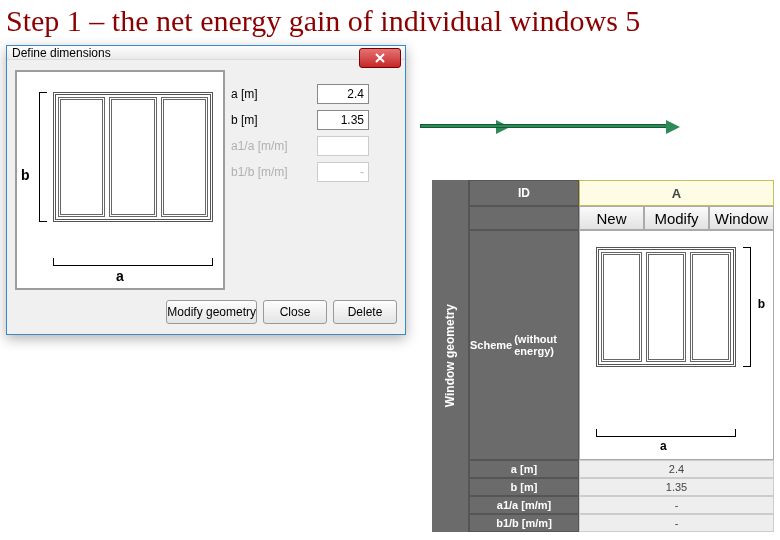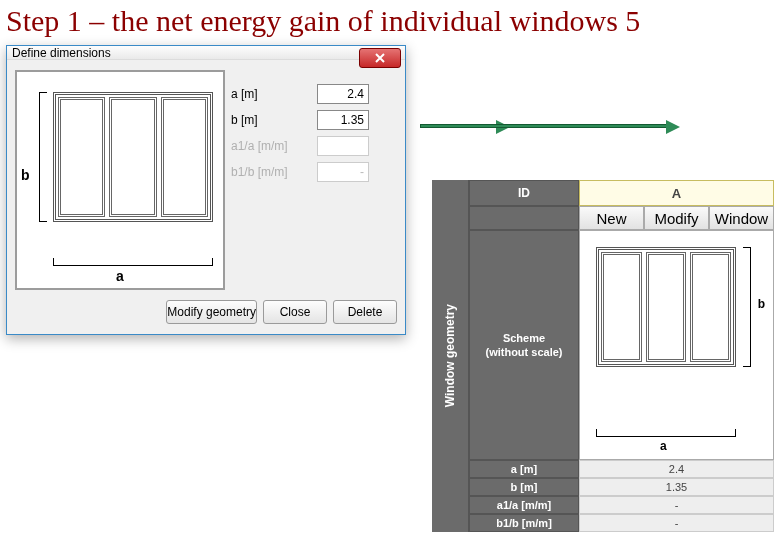--- a/index.html
+++ b/index.html
@@ -49,7 +49,7 @@
 .r-row-btns .btnbar { flex: 1; display: flex; background: #d9d9d9; }
 .tbtn { flex: 1; border: 1px solid #aaa; background: linear-gradient(#fafafa,#e2e2e2); font-size: 15px; cursor: pointer; }
 .r-row-scheme { flex: 1; display: flex; min-height: 0; }
-.scheme-label { width: 110px; background: #6b6b6b; color: #fff; font-size: 11px; display: flex; flex-direction: column; align-items: center; justify-content: center; border: 1px solid #555; gap: 2px; font-weight: bold; }
+.scheme-label { width: 110px; background: #6b6b6b; color: #fff; font-size: 11px; display: flex; flex-direction: row; align-items: center; justify-content: center; border: 1px solid #555; gap: 2px; font-weight: bold; }
 .scheme-body { flex: 1; background: #fff; border: 1px solid #aaa; position: relative; }
 .scheme-body .win-frame2 { position: absolute; left: 16px; top: 16px; width: 140px; height: 120px; border: 3px double #555; background: #fff; display: flex; }
 .scheme-body .win-frame2 .pane { flex: 1; border: 3px double #666; margin: 2px; }

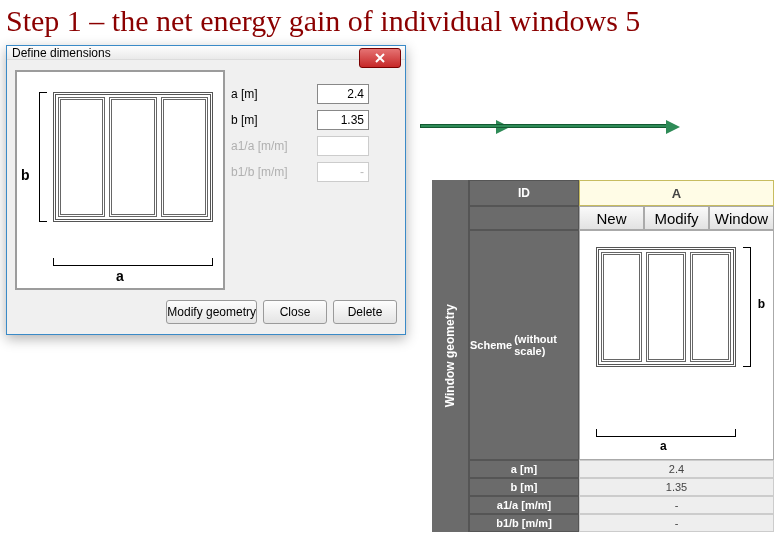--- a/index.html
+++ b/index.html
@@ -143,7 +143,7 @@
     <div class="r-row-scheme">
       <div class="scheme-label">
         <span>Scheme</span>
-        <span>(without scale)</span>
+        <span>(without energy)</span>
       </div>
       <div class="scheme-body">
         <div class="win-frame2">

